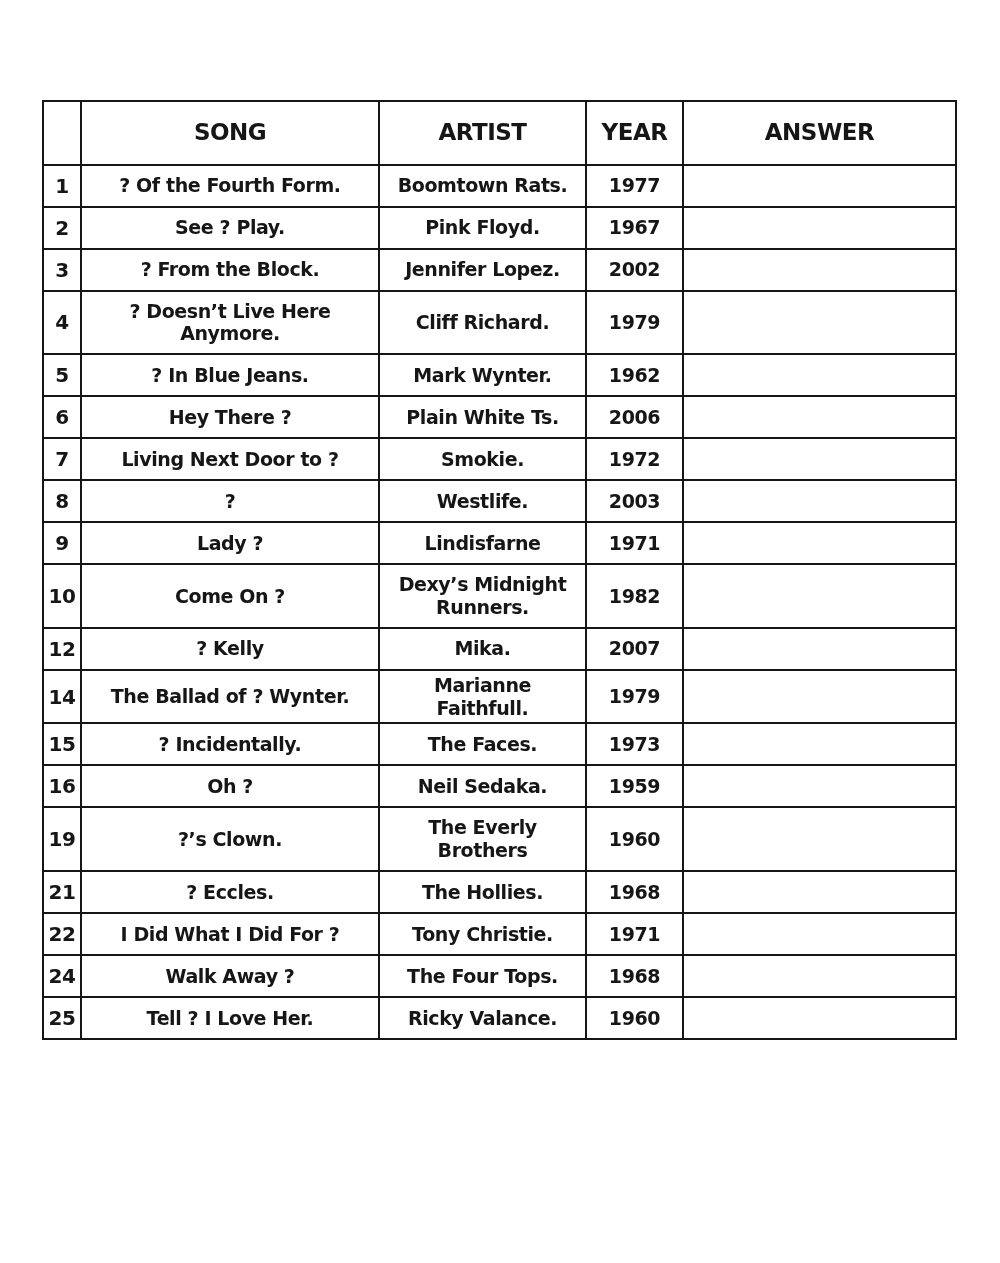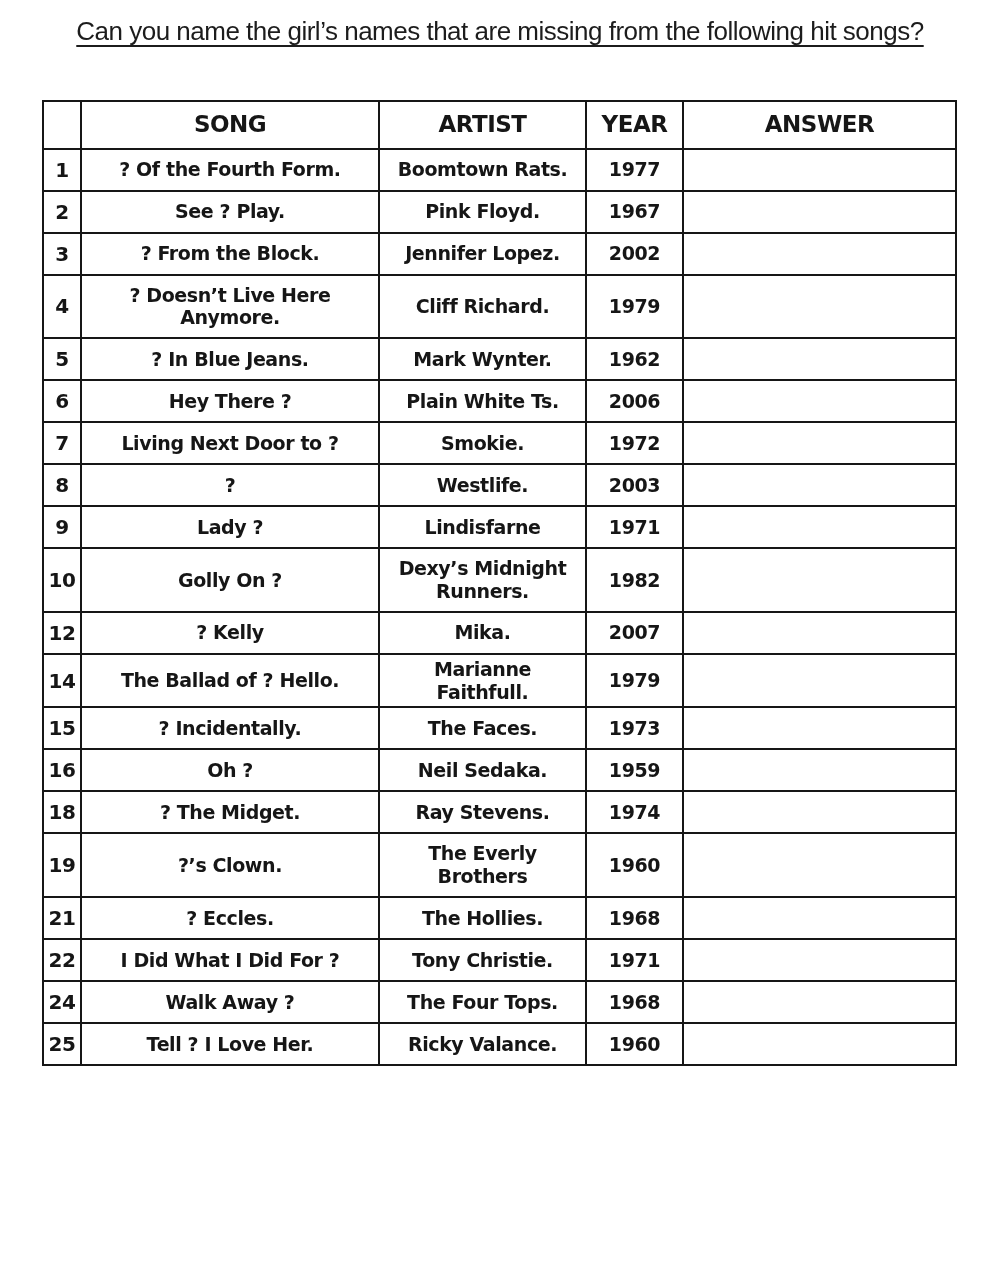--- a/index.html
+++ b/index.html
@@ -84,7 +84,6 @@
 <body>
 
 <div class="page">
-  <h1 class="quiz-title">Can you name the girl’s names that are missing from the following hit songs?</h1>
 
   <table class="quiz-table">
     <colgroup>

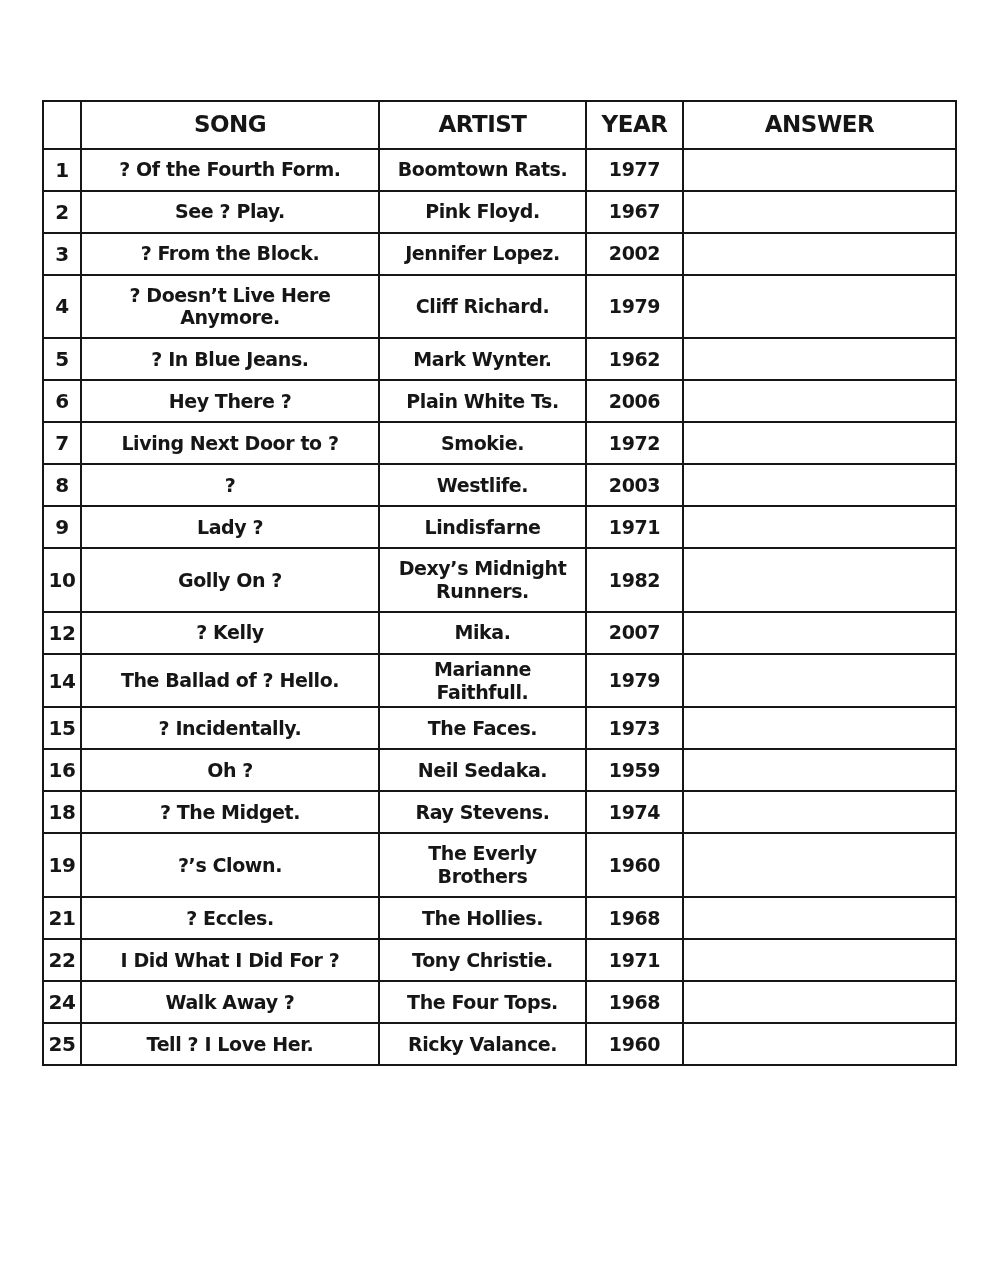--- a/index.html
+++ b/index.html
@@ -58,7 +58,7 @@
     font-weight: bold;
     font-size: 23px;
     letter-spacing: -0.5px;
-    padding: 9px 2px;
+    padding: 17px 2px;
     line-height: 1.2;
   }
   .quiz-table td {

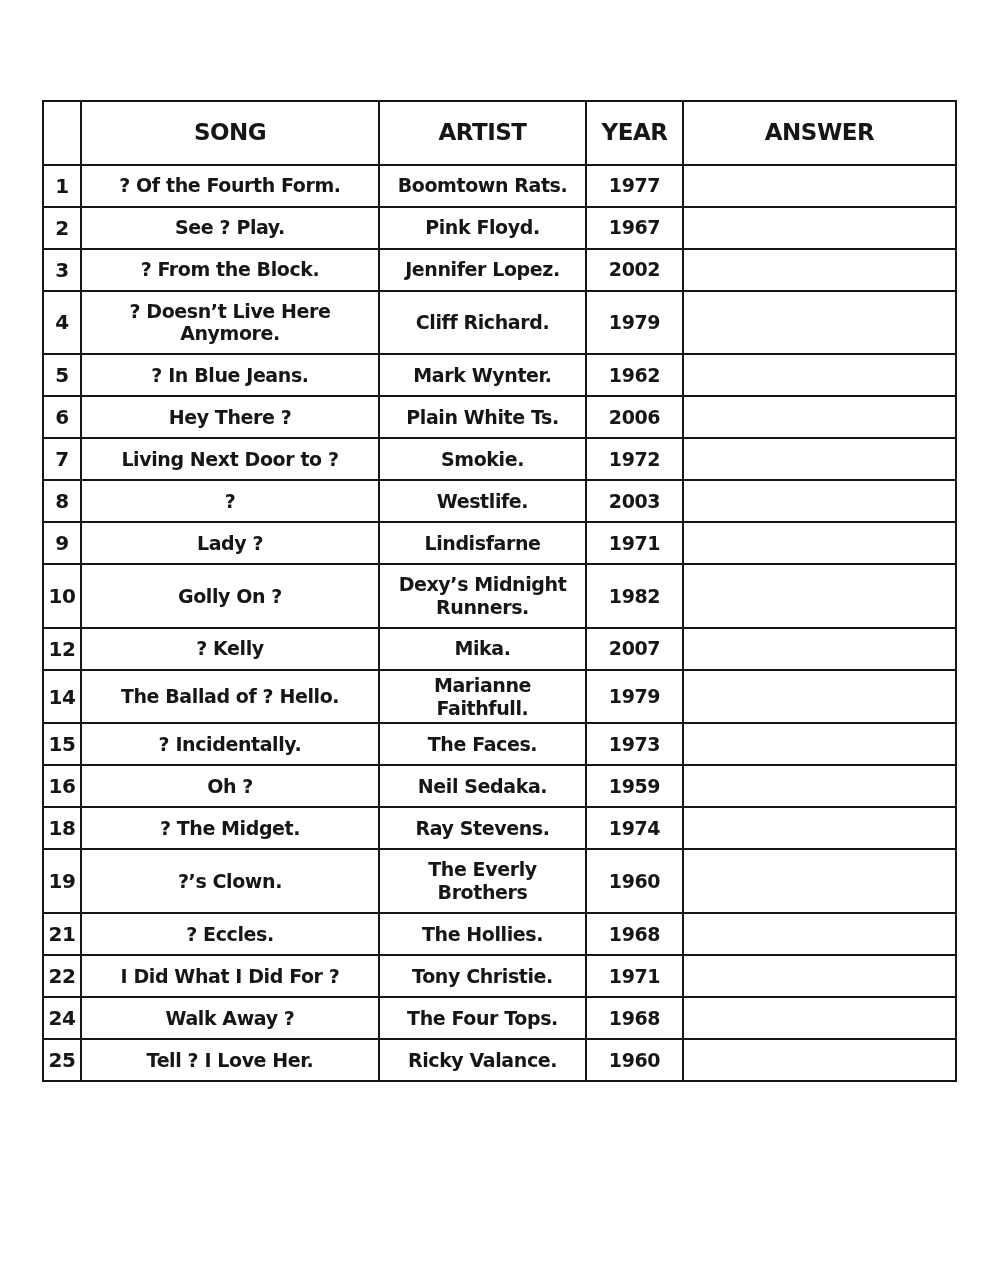--- a/index.html
+++ b/index.html
@@ -169,7 +169,7 @@
         </tr>
         <tr>
           <td class="col-num">10</td>
-          <td class="col-song">Golly On ?</td>
+          <td class="col-song">Come On ?</td>
           <td class="col-artist">Dexy’s Midnight
 Runners.</td>
           <td class="col-year">1982</td>

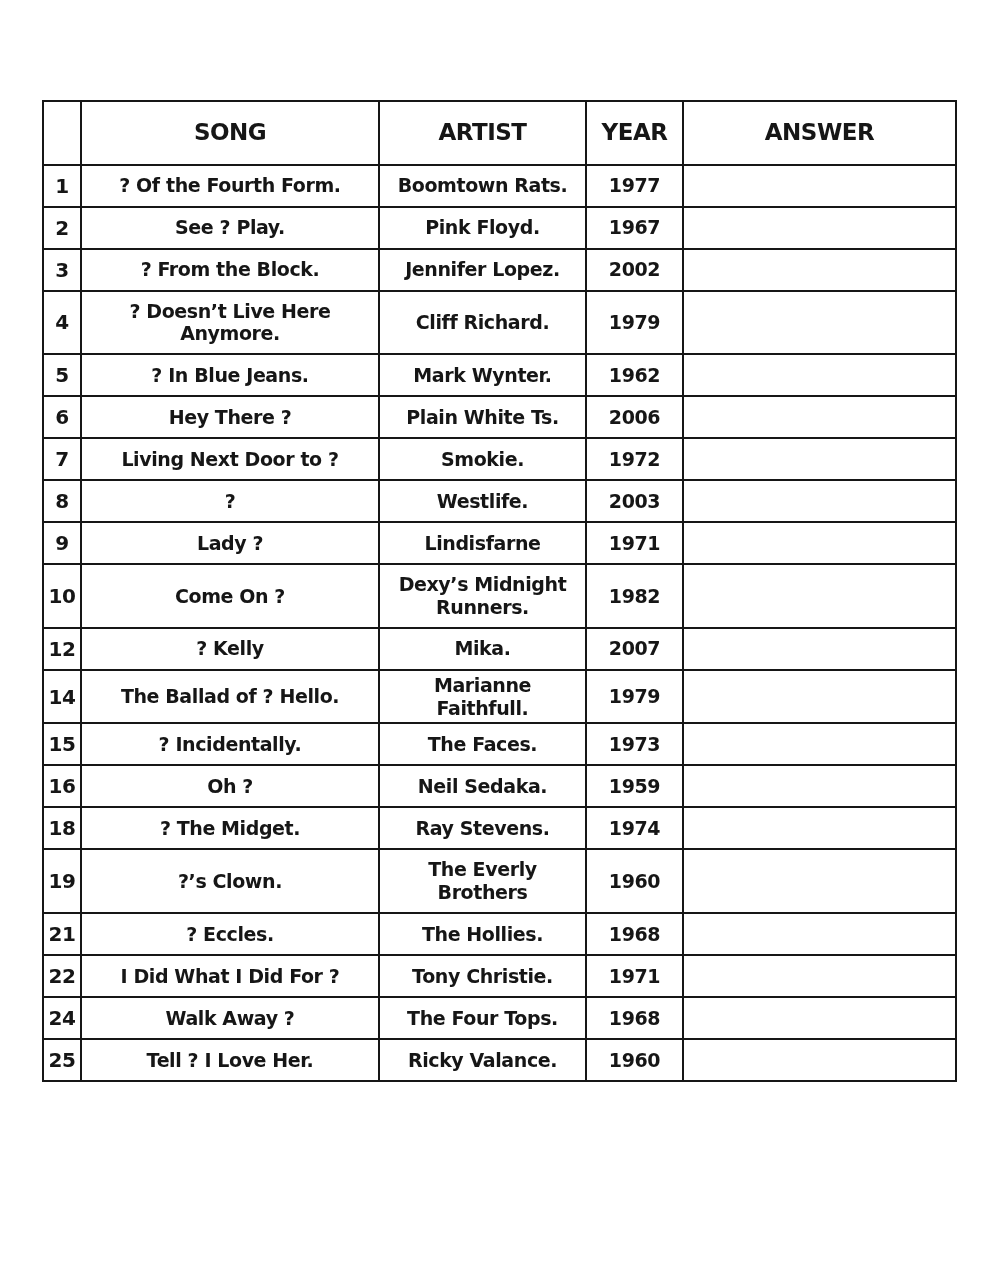--- a/index.html
+++ b/index.html
@@ -184,7 +184,7 @@
         </tr>
         <tr>
           <td class="col-num">14</td>
-          <td class="col-song">The Ballad of ? Hello.</td>
+          <td class="col-song">The Ballad of ? Wynter.</td>
           <td class="col-artist">Marianne Faithfull.</td>
           <td class="col-year">1979</td>
           <td class="col-answer"></td>

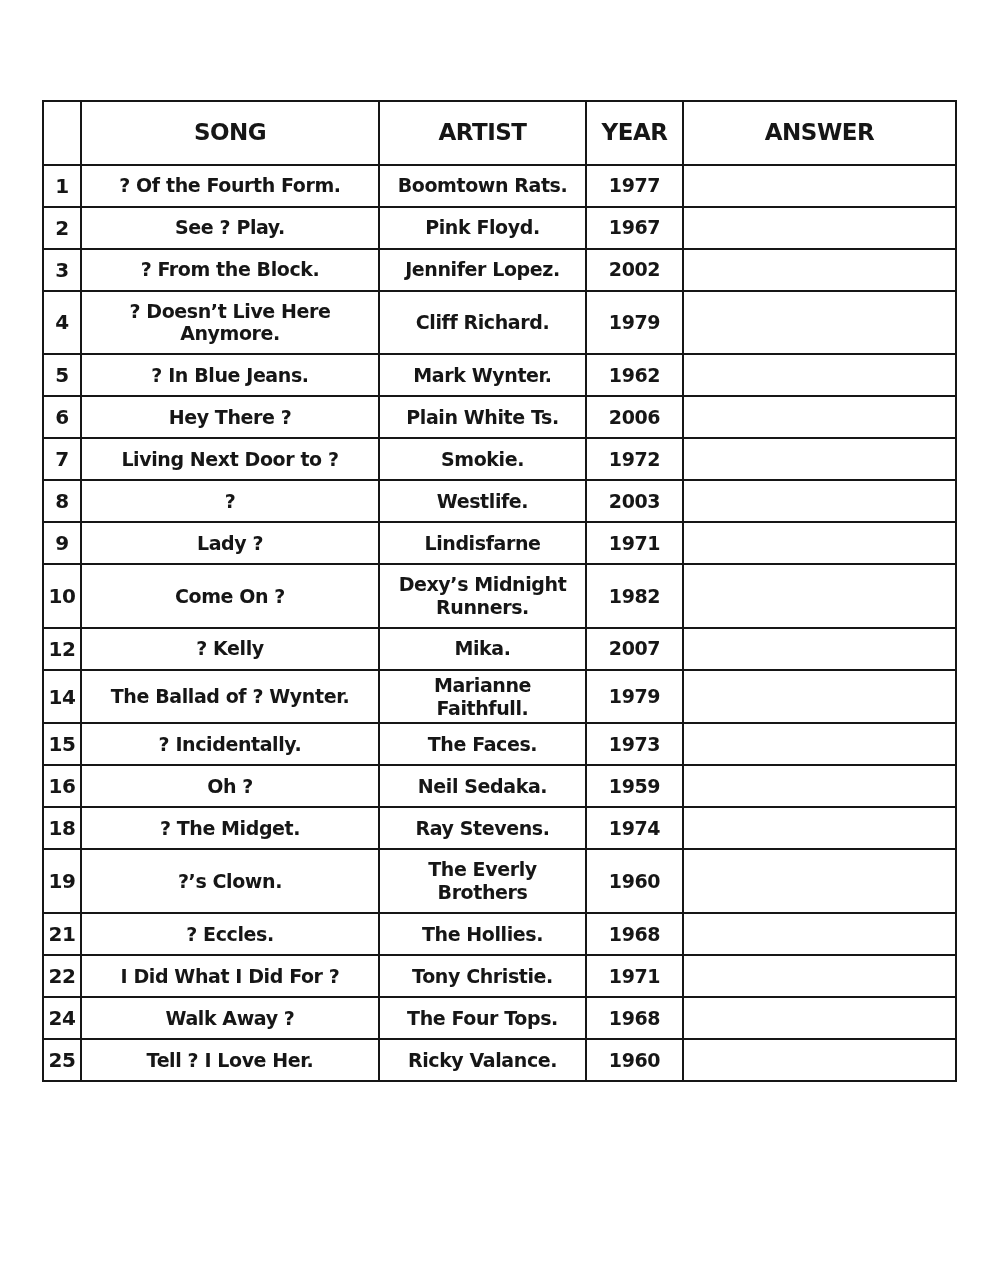--- a/index.html
+++ b/index.html
@@ -204,13 +204,6 @@
           <td class="col-answer"></td>
         </tr>
         <tr>
-          <td class="col-num">18</td>
-          <td class="col-song">? The Midget.</td>
-          <td class="col-artist">Ray Stevens.</td>
-          <td class="col-year">1974</td>
-          <td class="col-answer"></td>
-        </tr>
-        <tr>
           <td class="col-num">19</td>
           <td class="col-song">?’s Clown.</td>
           <td class="col-artist">The Everly

